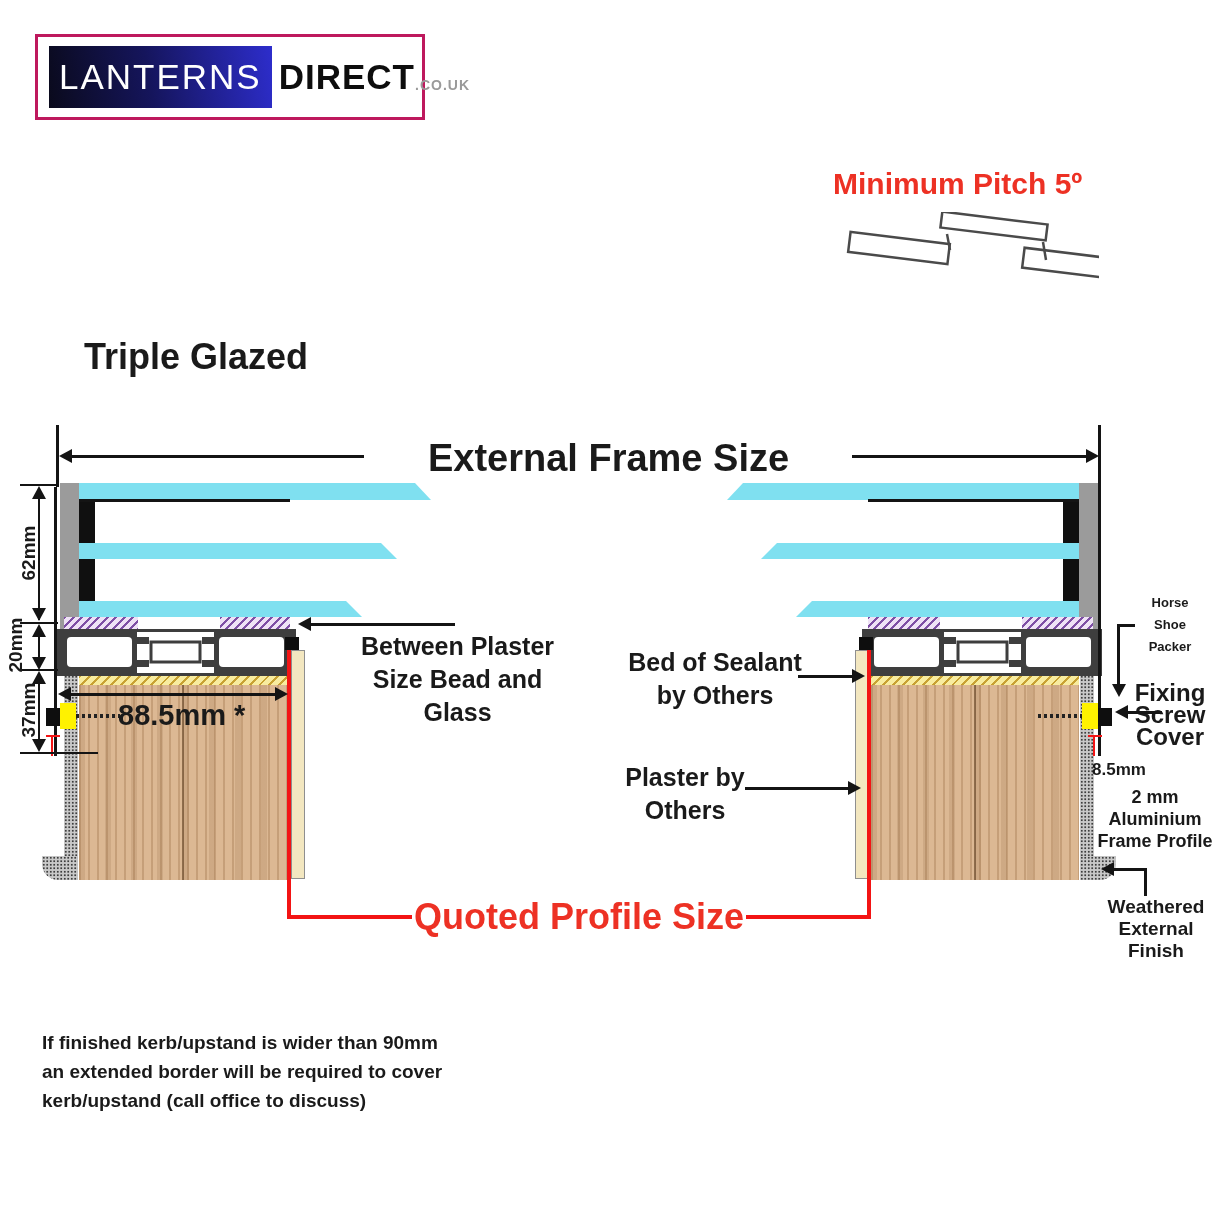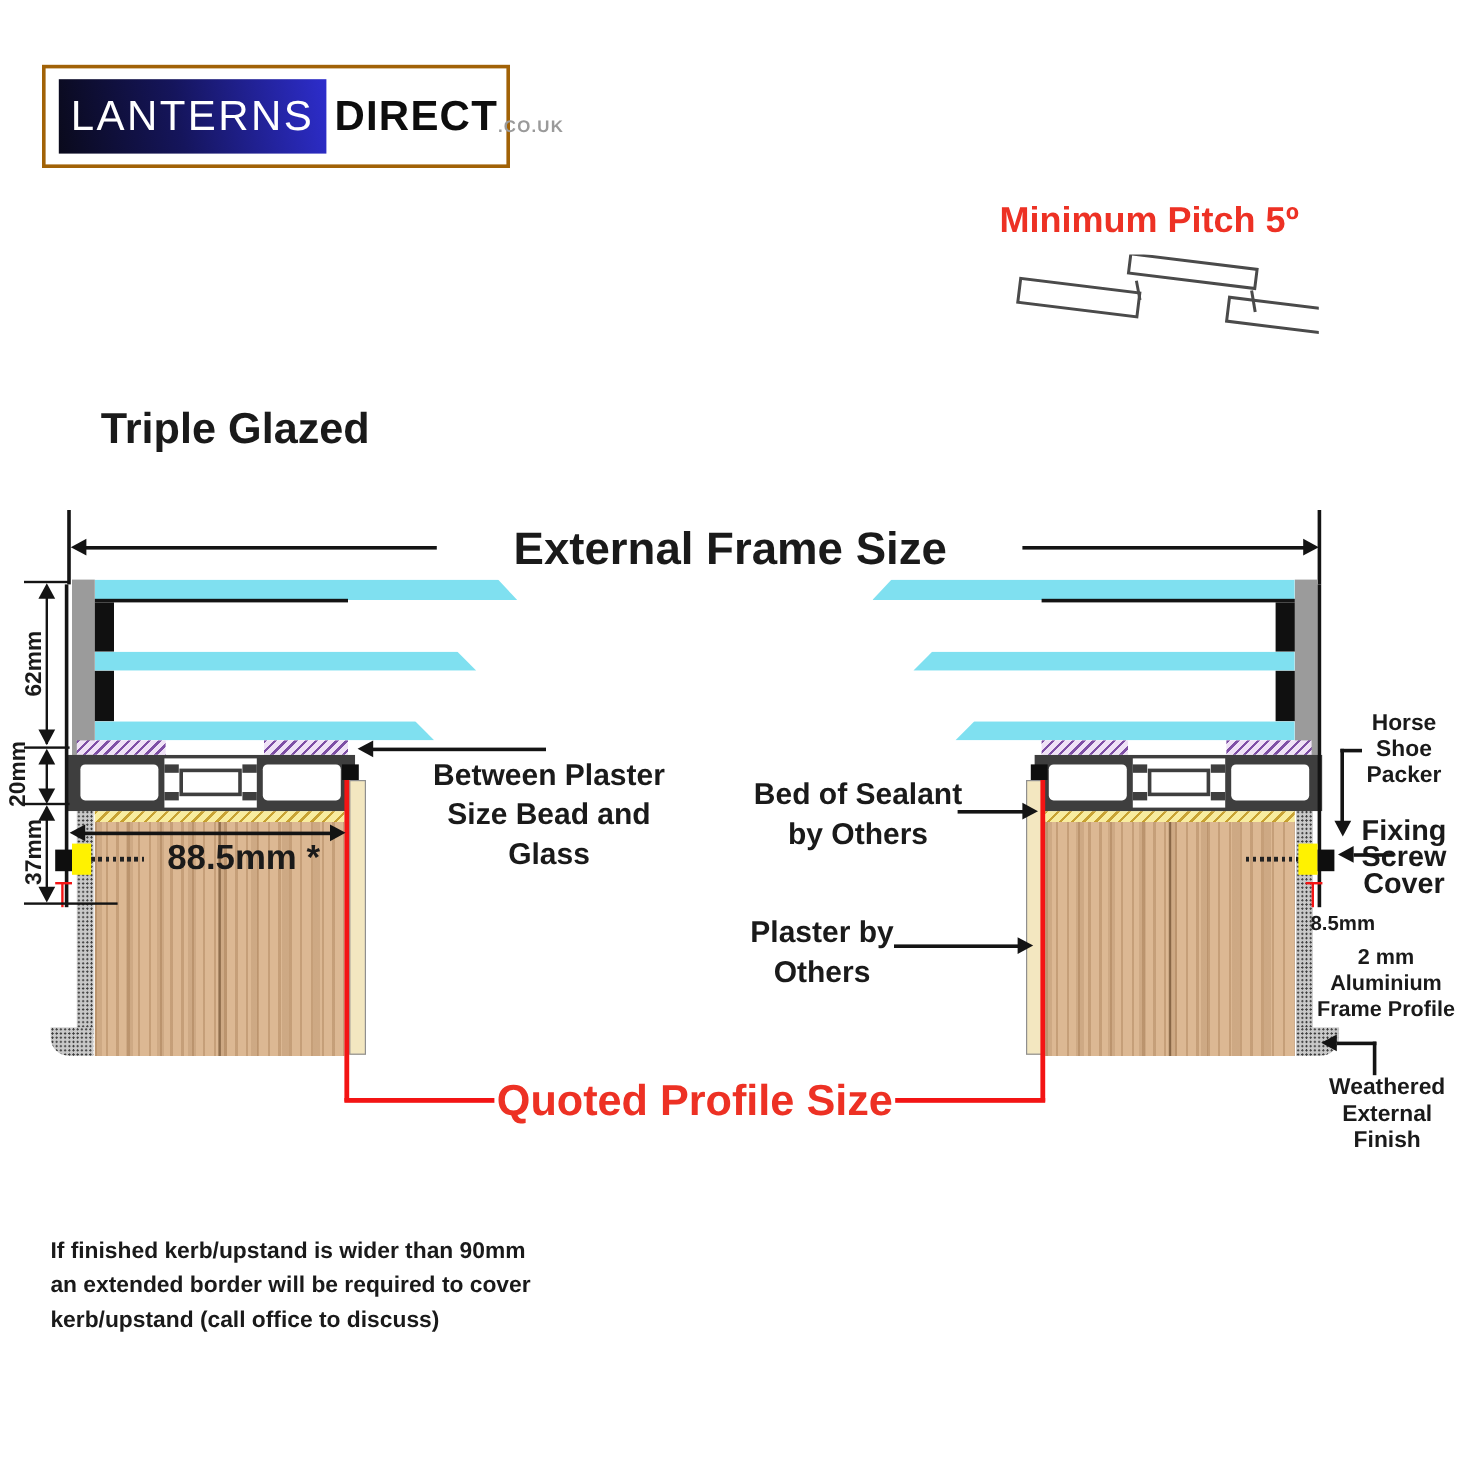--- a/index.html
+++ b/index.html
@@ -38,7 +38,7 @@
     background:repeating-linear-gradient(90deg,#222 0 3px,rgba(0,0,0,0) 3px 6px);}
   .note{position:absolute;font-weight:700;text-align:center;}
   .redtext{color:#ed3124;}
-  #logo-box{position:absolute;left:35px;top:54px;width:390px;height:86px;border:3px solid #a16207;
+  #logo-box{position:absolute;left:35px;top:34px;width:390px;height:86px;border:3px solid #be185d;
     background:#fff;display:flex;align-items:center;box-sizing:border-box;padding-left:11px;}
   #logo-blue{height:62px;padding:0 10px;display:flex;align-items:center;
     background:linear-gradient(80deg,#0a0a1c 0%,#15155c 45%,#2d2dcc 100%);}

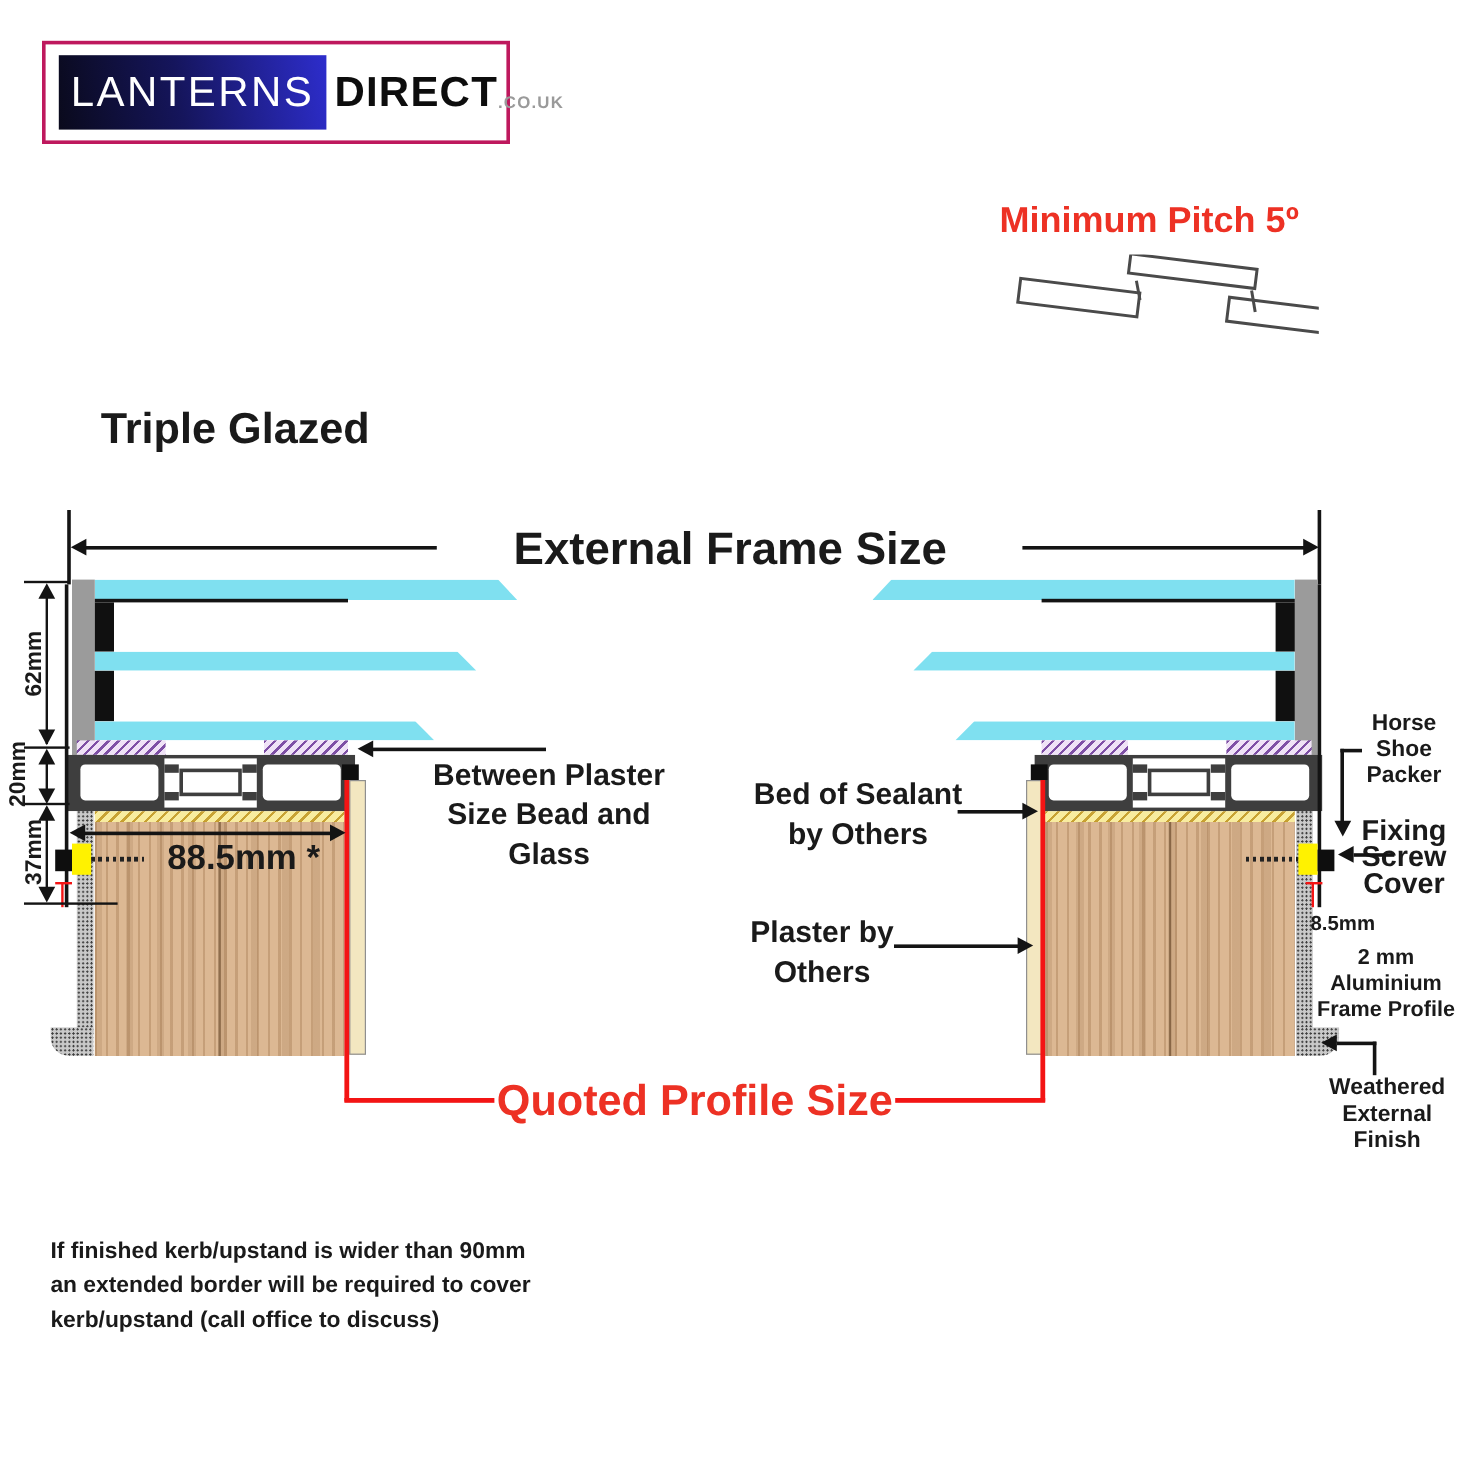--- a/index.html
+++ b/index.html
@@ -206,7 +206,7 @@
   <div class="hl" style="left:745px;top:787px;width:105px;"></div>
   <div class="tri tri-r" style="left:848px;top:781px;"></div>
 
-  <div class="note" style="left:1128px;top:592px;width:84px;font-size:19px;line-height:22px;text-align:center;">
+  <div class="note" style="left:1128px;top:592px;width:84px;font-size:13px;line-height:22px;text-align:center;">
     <div>Horse</div>
     <div>Shoe</div>
     <div>Packer</div>

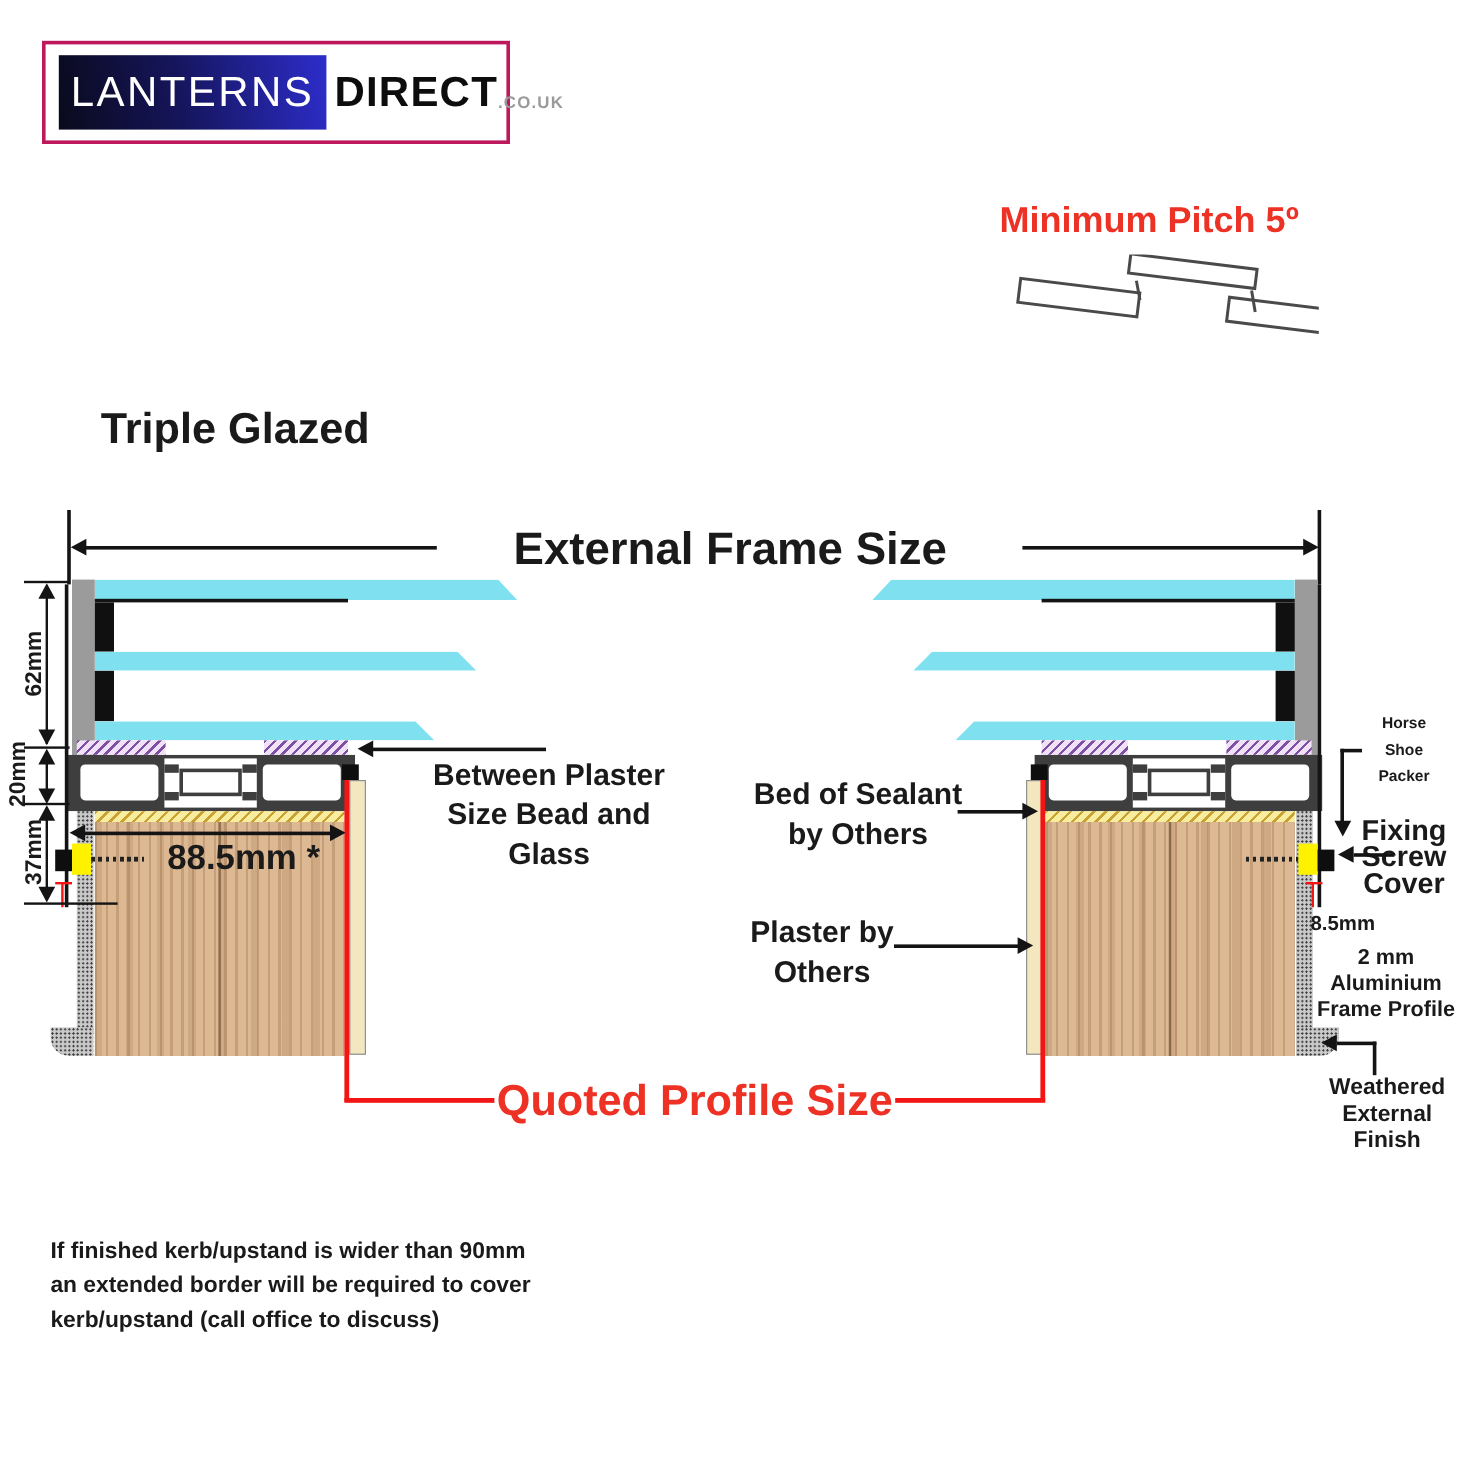--- a/index.html
+++ b/index.html
@@ -130,7 +130,7 @@
   <div class="hl" style="left:64px;top:693px;width:219px;"></div>
   <div class="tri tri-l" style="left:58px;top:687px;"></div>
   <div class="tri tri-r" style="left:275px;top:687px;"></div>
-  <div class="lbl" style="left:118px;top:699px;width:170px;text-align:center;font-size:29px;">88.5mm *</div>
+  <div class="lbl" style="left:118px;top:699px;width:170px;text-align:left;font-size:29px;">88.5mm *</div>
 
   <div class="abs" style="left:20px;top:484px;width:38px;height:2px;background:#141414;"></div>
   <div class="abs" style="left:20px;top:622px;width:38px;height:2px;background:#141414;"></div>

